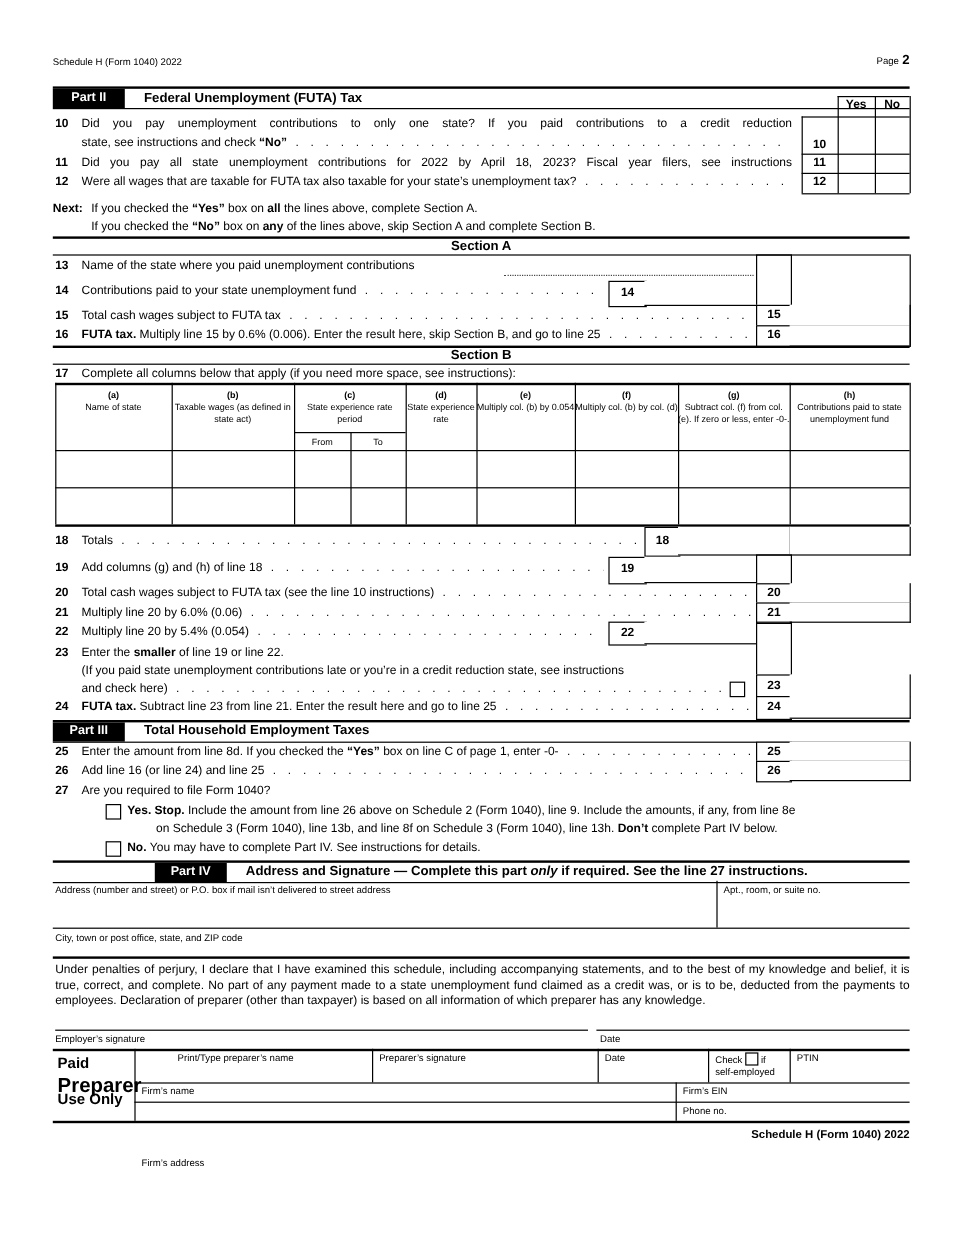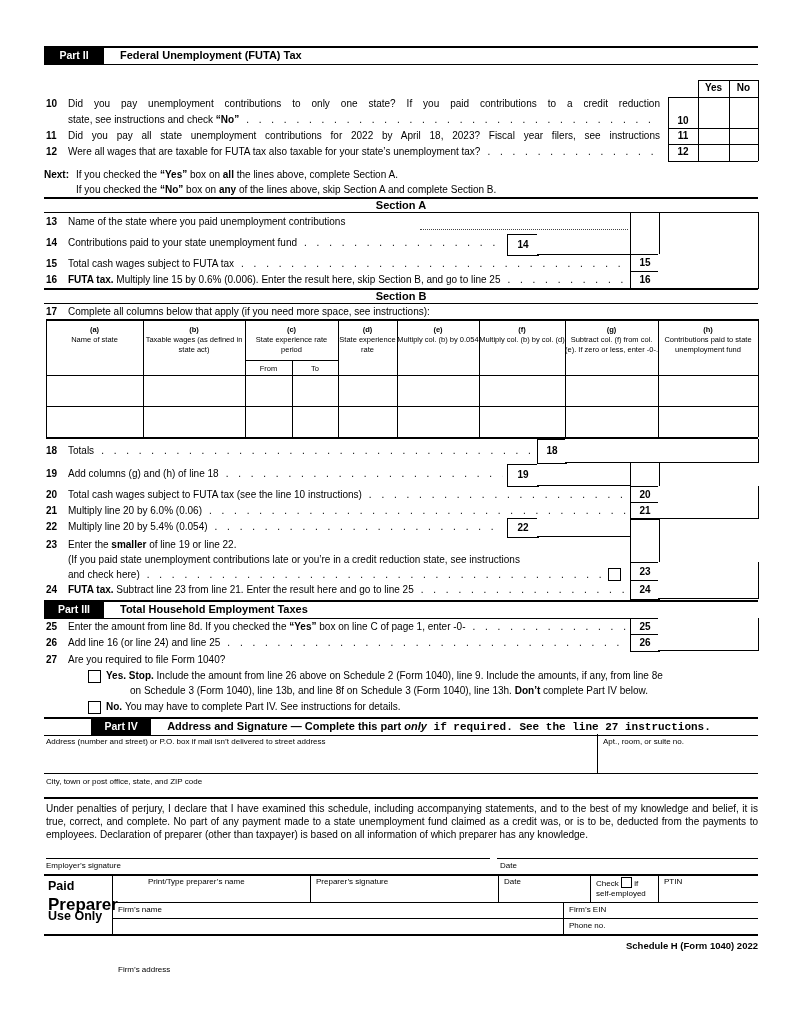--- a/index.html
+++ b/index.html
@@ -44,7 +44,7 @@
     <span class="b t11">2</span>
   </div>
 
-  <div class="partbar" style="top:46px;">
+  <div class="partbar" style="top:72px;align-items:flex-end;">
     <div class="partlabel">Part II</div>
     <div class="parttitle">Federal Unemployment (FUTA) Tax</div>
   </div>

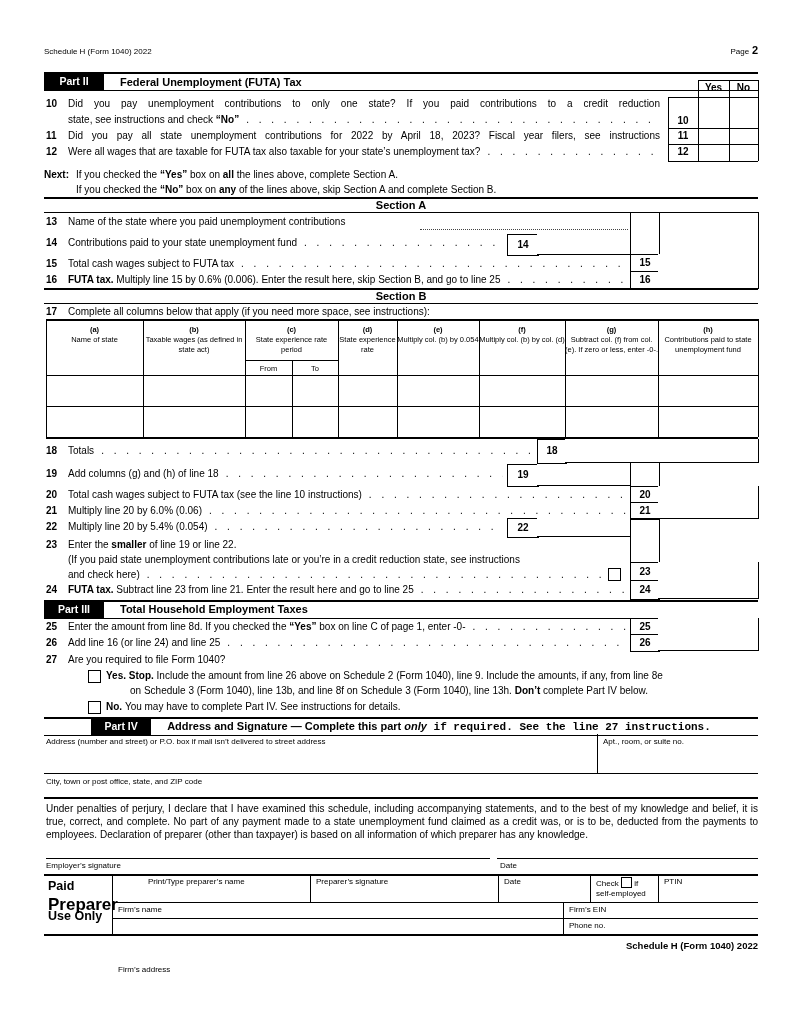--- a/index.html
+++ b/index.html
@@ -276,7 +276,7 @@
 
   <div class="partbar" style="top:717px;justify-content:center;">
     <div class="partlabel">Part IV</div>
-    <div class="parttitle" style="font-weight:400;"><span style="font-weight: 700;">Address and Signature </span><span style="font-weight: 700;">— Complete this part </span><span style="font-weight: 700; font-style: italic;">only</span><span style="font-weight: 700; font-family: Liberation Mono, monospace;"> if required. See the line 27 instructions.</span></div>
+    <div class="parttitle" style="font-weight:400;"><span style="font-weight: 700;">Address and Signature </span><span style="font-weight: 700;">— Complete this part </span><span style="font-weight: 700; font-style: italic;">only</span><span style="font-weight: 700;"> if required. See the line 27 instructions.</span></div>
   </div>
 
   <div class="abs t8" style="left:46px;top:737px;">Address (number and street) or P.O. box if mail isn’t delivered to street address</div>

